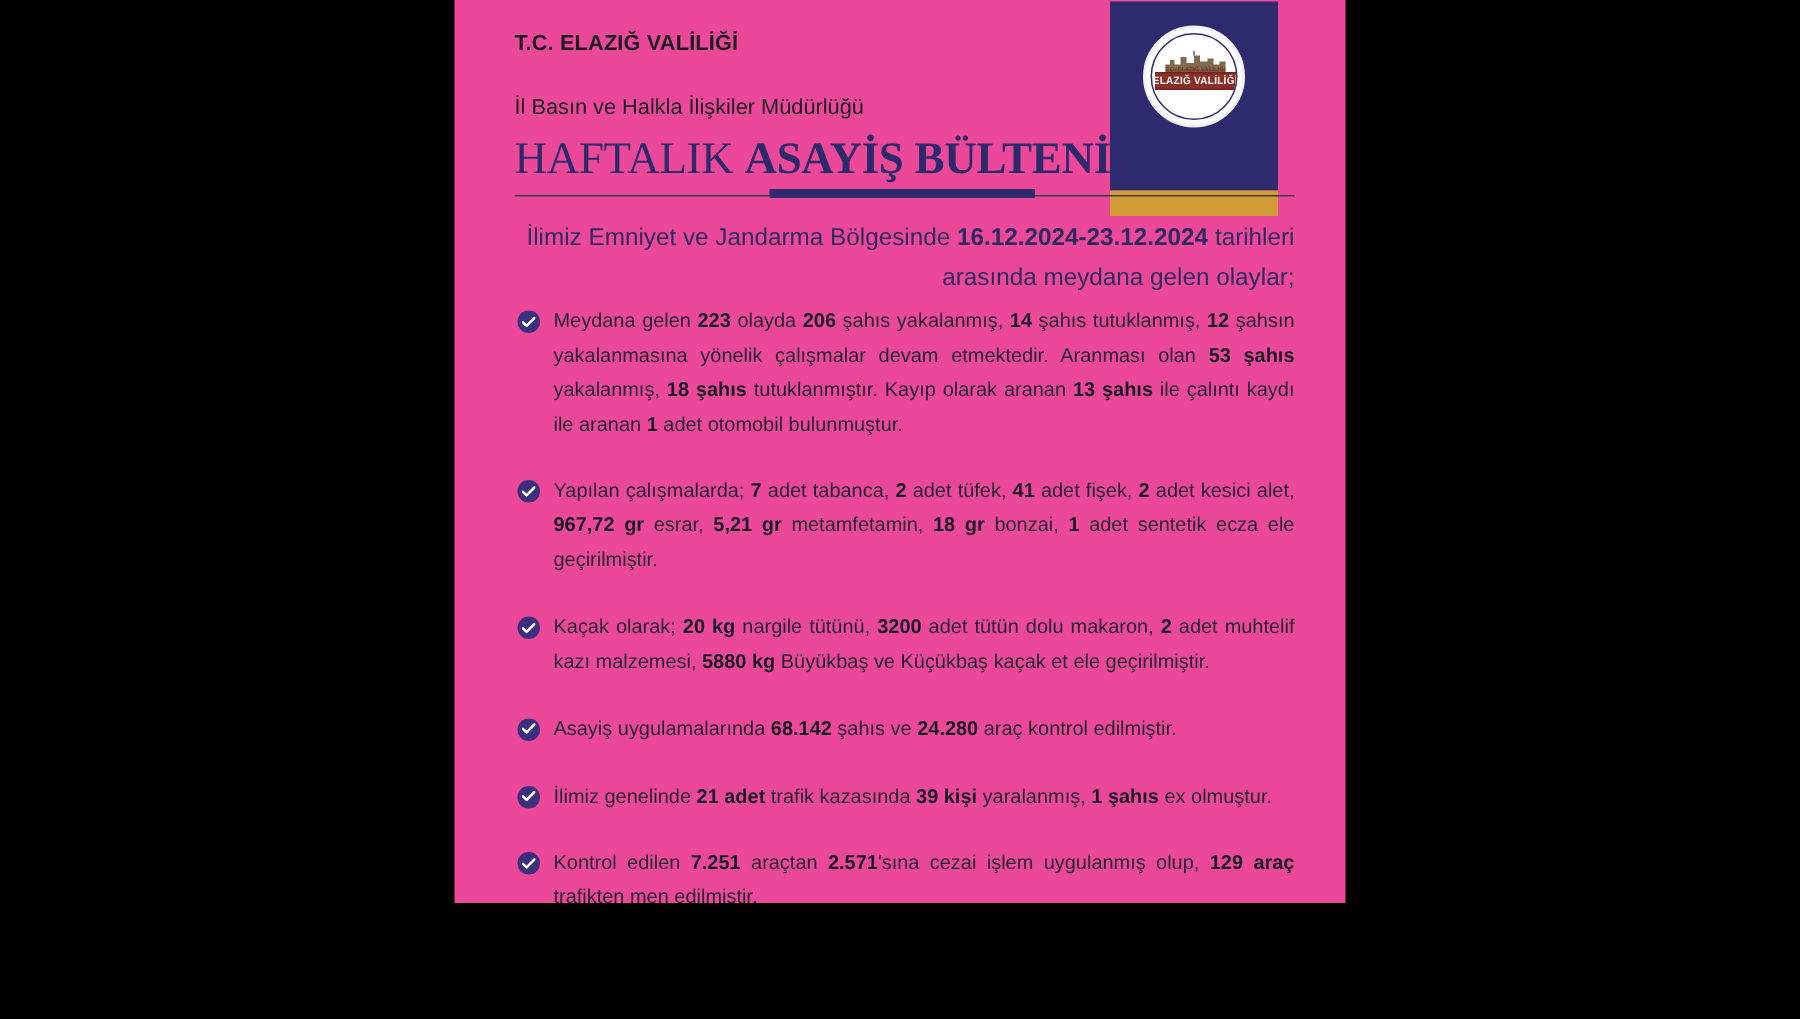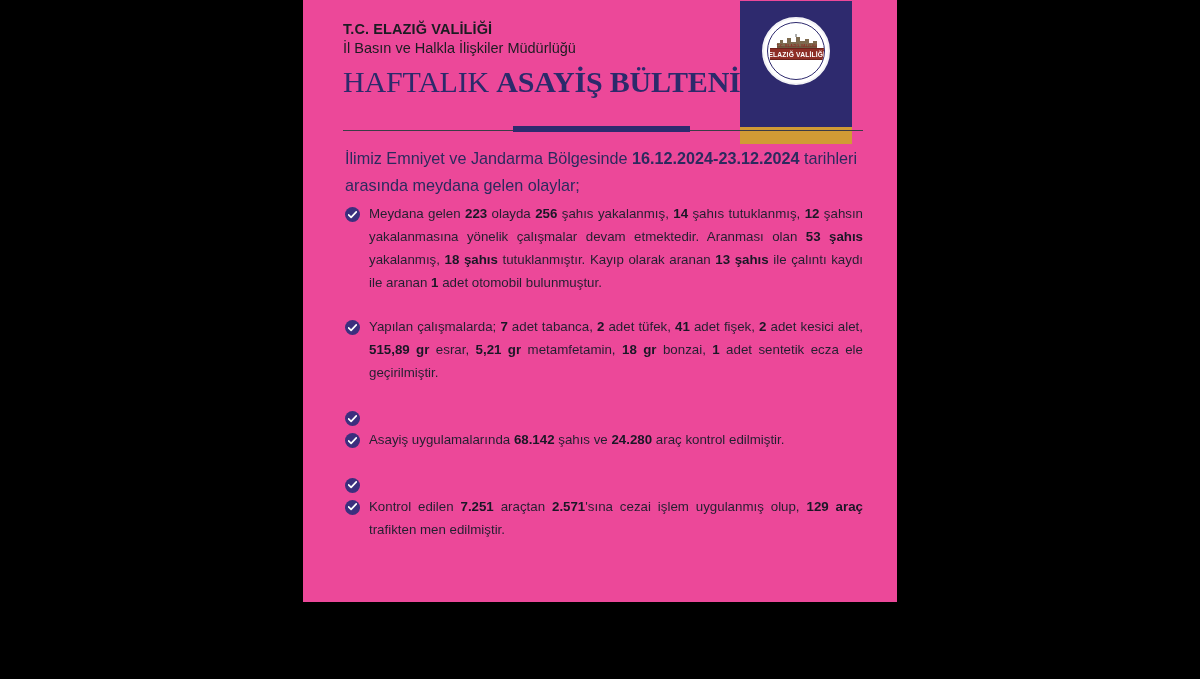--- a/index.html
+++ b/index.html
@@ -64,6 +64,7 @@
     color: #1c1c22;
     line-height: 1.45;
     white-space: nowrap;
+    margin-top: 24px;
   }
 
   #bulletin-title {

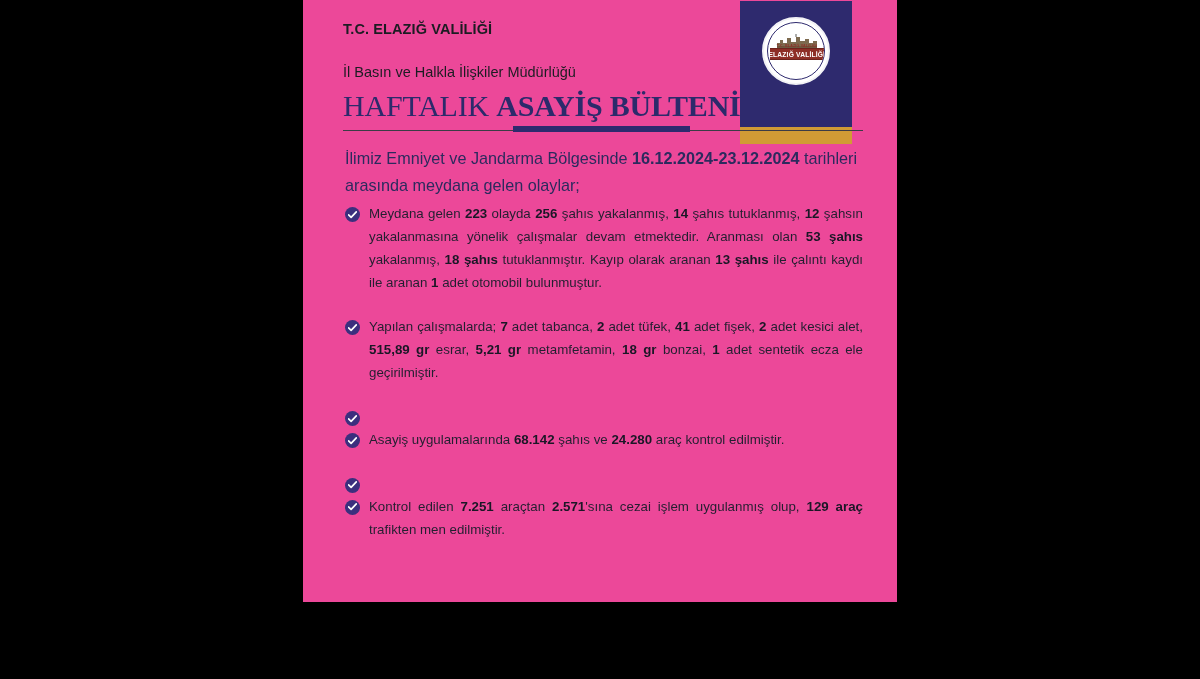--- a/index.html
+++ b/index.html
@@ -193,7 +193,7 @@
     font-size: 16.2px;
     line-height: 1.68;
     color: #2c2a5e;
-    text-align: left;
+    text-align: right;
   }
   #intro b { font-weight: bold; }
 

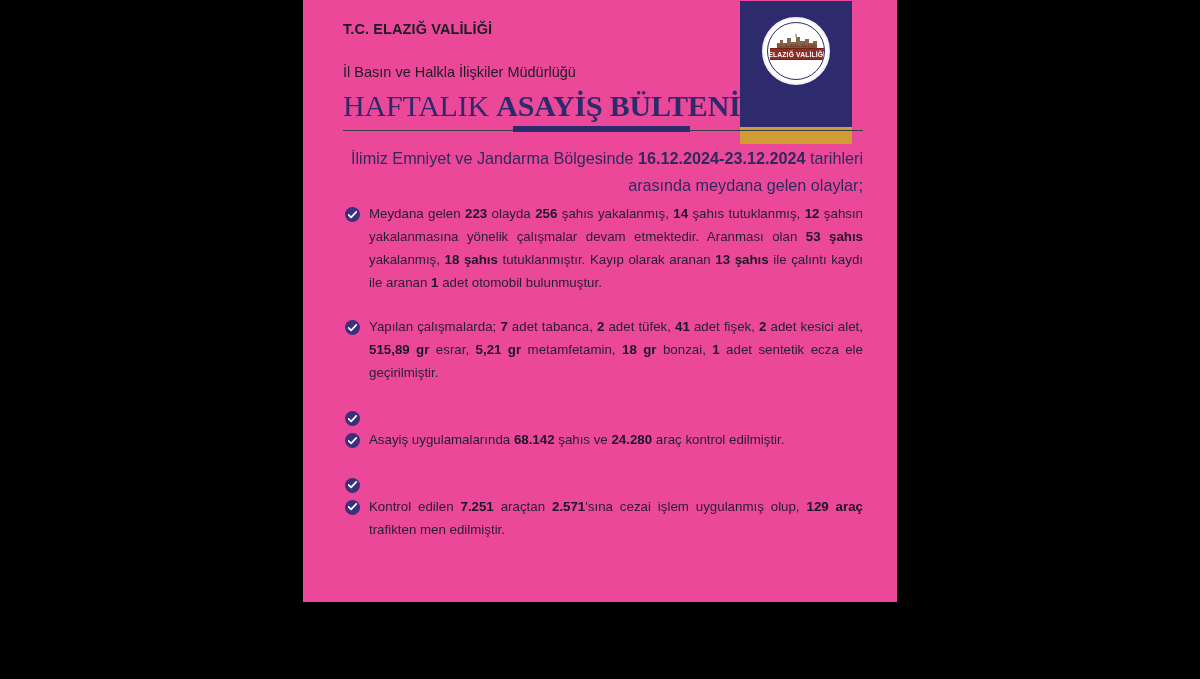--- a/index.html
+++ b/index.html
@@ -302,7 +302,7 @@
               <path d="M0.6 3.9 L3.1 6.3 L8.3 0.9" stroke="#ffffff" stroke-width="1.7" fill="none" stroke-linecap="round" stroke-linejoin="round"></path>
             </svg>
         </span>
-        <span>Meydana gelen <b>223</b> olayda <b>256</b> şahıs yakalanmış, <b>14</b> şahıs tutuklanmış, <b>12</b> şahsın yakalanmasına yönelik çalışmalar devam etmektedir. Aranması olan <b>53 şahıs</b> yakalanmış, <b>18 şahıs</b> tutuklanmıştır. Kayıp olarak aranan <b>13 şahıs</b> ile çalıntı kaydı ile aranan <b>1</b> adet otomobil bulunmuştur.</span>
+        <span>Meydana gelen <b>223</b> olayda <b>206</b> şahıs yakalanmış, <b>14</b> şahıs tutuklanmış, <b>12</b> şahsın yakalanmasına yönelik çalışmalar devam etmektedir. Aranması olan <b>53 şahıs</b> yakalanmış, <b>18 şahıs</b> tutuklanmıştır. Kayıp olarak aranan <b>13 şahıs</b> ile çalıntı kaydı ile aranan <b>1</b> adet otomobil bulunmuştur.</span>
       </div>
       <div class="gap-lg"></div>
 

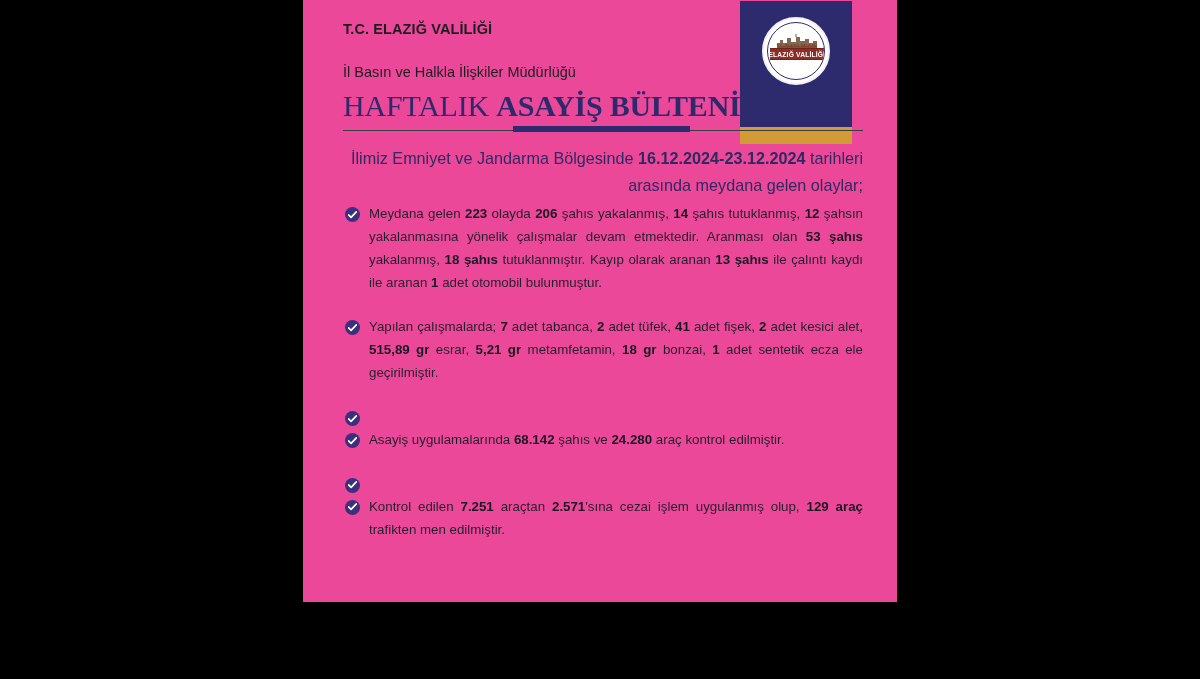--- a/index.html
+++ b/index.html
@@ -312,7 +312,7 @@
               <path d="M0.6 3.9 L3.1 6.3 L8.3 0.9" stroke="#ffffff" stroke-width="1.7" fill="none" stroke-linecap="round" stroke-linejoin="round"></path>
             </svg>
         </span>
-        <span>Yapılan çalışmalarda; <b>7</b> adet tabanca, <b>2</b> adet tüfek, <b>41</b> adet fişek, <b>2</b> adet kesici alet, <b>515,89 gr</b> esrar, <b>5,21 gr</b> metamfetamin, <b>18 gr</b> bonzai, <b>1</b> adet sentetik ecza ele geçirilmiştir.</span>
+        <span>Yapılan çalışmalarda; <b>7</b> adet tabanca, <b>2</b> adet tüfek, <b>41</b> adet fişek, <b>2</b> adet kesici alet, <b>967,72 gr</b> esrar, <b>5,21 gr</b> metamfetamin, <b>18 gr</b> bonzai, <b>1</b> adet sentetik ecza ele geçirilmiştir.</span>
       </div>
       <div class="gap-lg"></div>
 

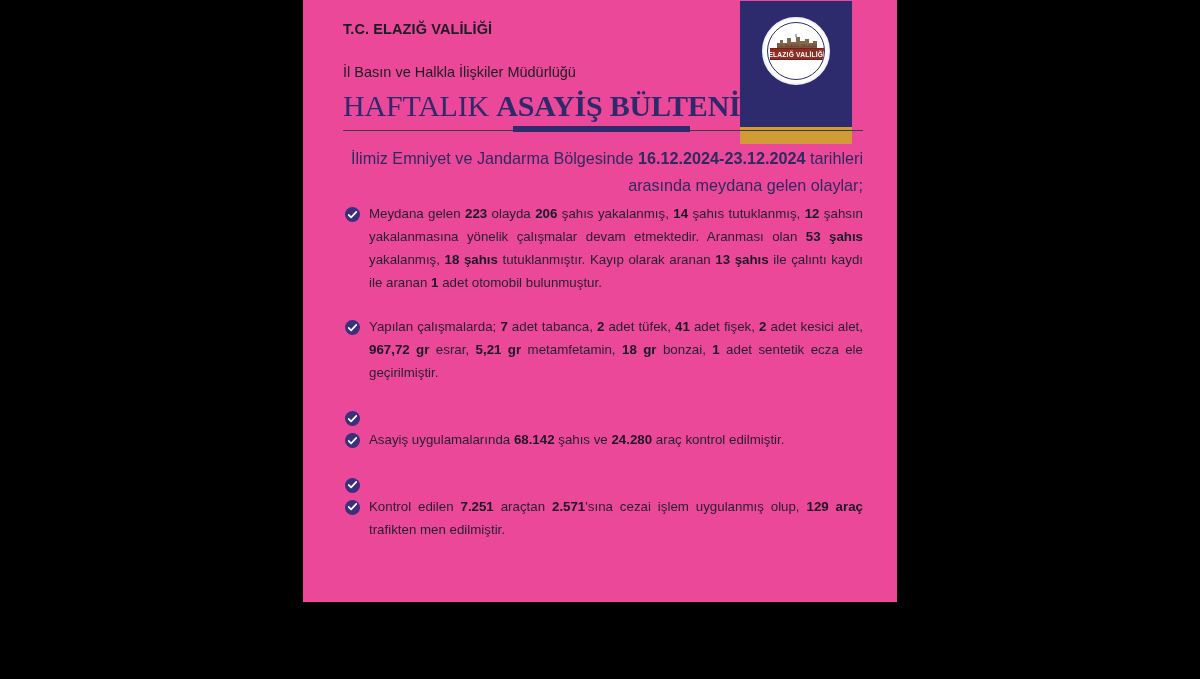--- a/index.html
+++ b/index.html
@@ -322,6 +322,7 @@
               <path d="M0.6 3.9 L3.1 6.3 L8.3 0.9" stroke="#ffffff" stroke-width="1.7" fill="none" stroke-linecap="round" stroke-linejoin="round"></path>
             </svg>
         </span>
+        <span>Kaçak olarak; <b>20 kg</b> nargile tütünü, <b>3200</b> adet tütün dolu makaron, <b>2</b> adet muhtelif kazı malzemesi, <b>5880 kg</b> Büyükbaş ve Küçükbaş kaçak et ele geçirilmiştir.</span>
       </div>
       <div class="gap-lg"></div>
 

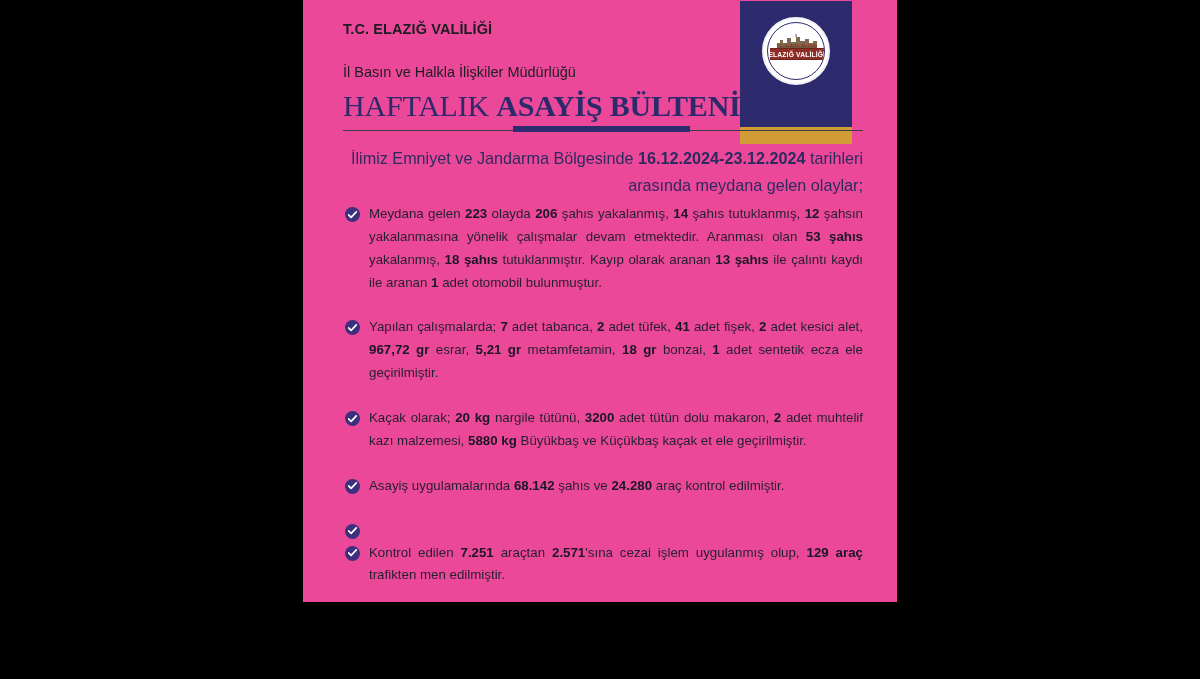--- a/index.html
+++ b/index.html
@@ -342,6 +342,7 @@
               <path d="M0.6 3.9 L3.1 6.3 L8.3 0.9" stroke="#ffffff" stroke-width="1.7" fill="none" stroke-linecap="round" stroke-linejoin="round"></path>
             </svg>
         </span>
+        <span>İlimiz genelinde <b>21 adet</b> trafik kazasında <b>39 kişi</b> yaralanmış, <b>1 şahıs</b> ex olmuştur.</span>
       </div>
       <div class="gap-lg"></div>
 

